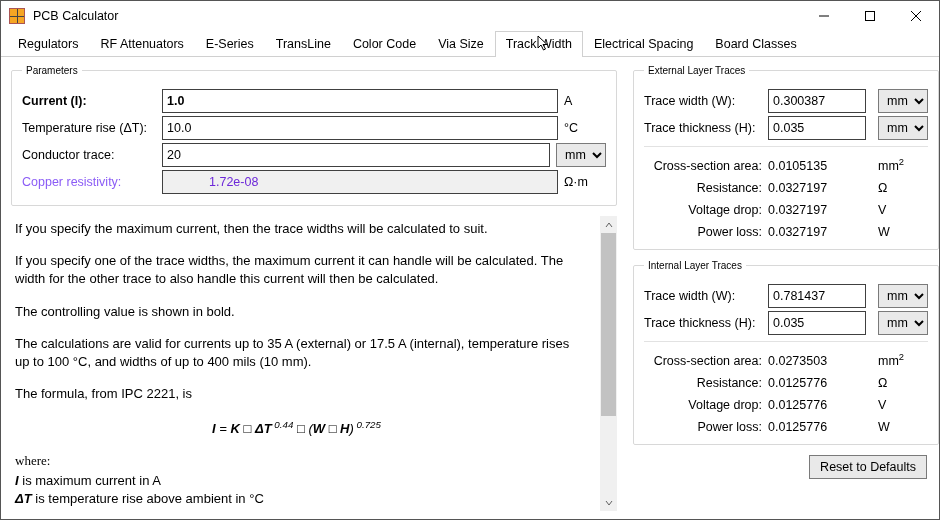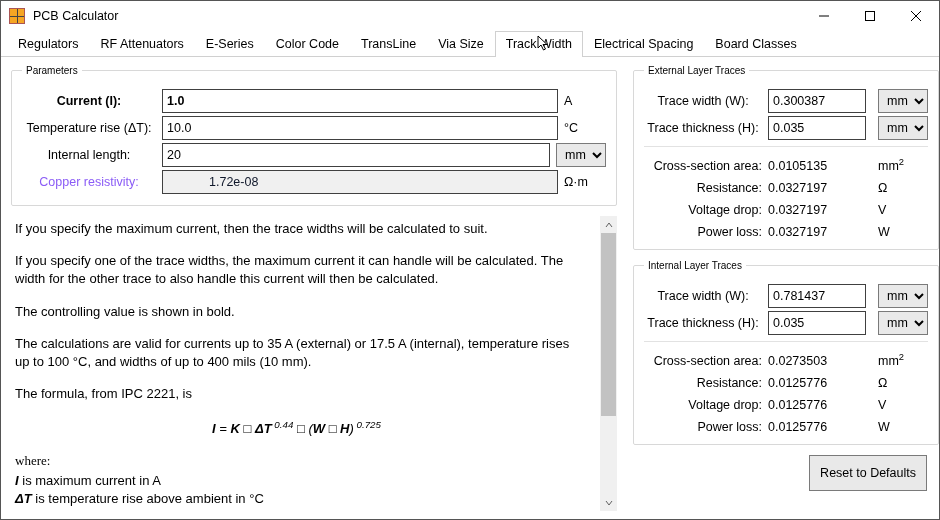--- a/index.html
+++ b/index.html
@@ -94,8 +94,8 @@
     <div class="tab">Regulators</div>
     <div class="tab">RF Attenuators</div>
     <div class="tab">E-Series</div>
+    <div class="tab">TransLine</div>
     <div class="tab">Color Code</div>
-    <div class="tab">TransLine</div>
     <div class="tab">Via Size</div>
     <div class="tab active">
       <span>Track Width</span>

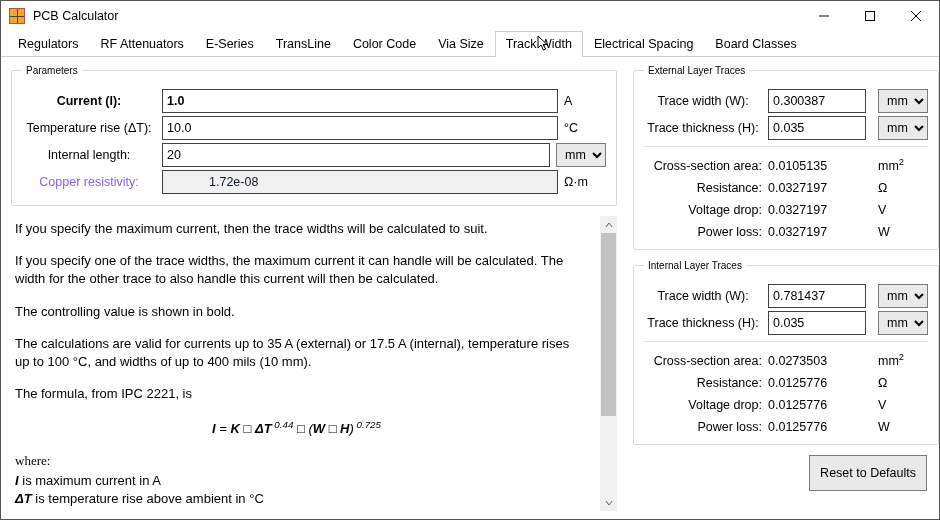--- a/index.html
+++ b/index.html
@@ -29,7 +29,7 @@
   fieldset { border:1px solid #d8d8d8; border-radius:2px; margin:0 0 10px 0; padding:10px 10px 8px 10px; }
   fieldset > legend { padding:0 4px; font-size:10px; }
   .row { display:flex; align-items:center; margin:3px 0; min-height:24px; gap:6px; }
-  .row .lbl { width:120px; text-align:center; }
+  .row .lbl { width:120px; text-align:left; }
   .left .row .lbl { width:134px; }
   .row input.text {
     flex:1; height:24px; border:1px solid #404040; padding:2px 4px; font:inherit; background:#fff;

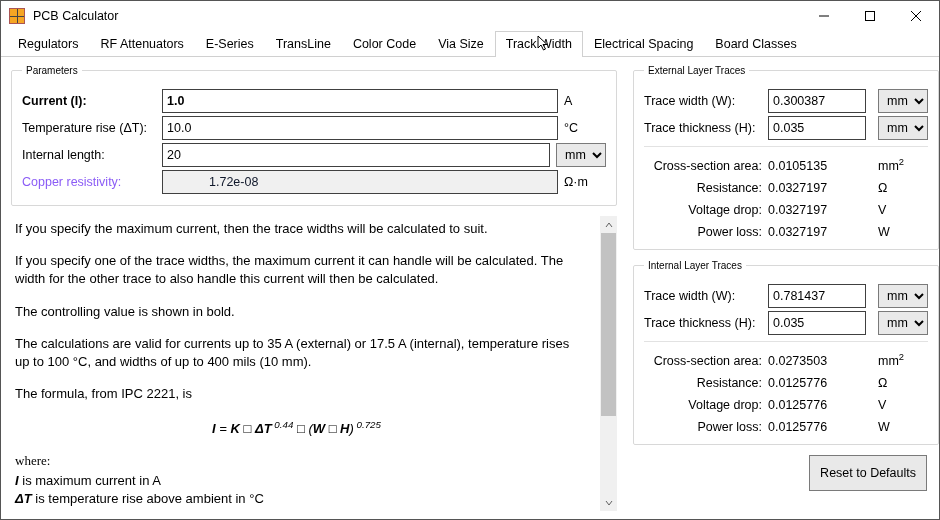--- a/index.html
+++ b/index.html
@@ -129,7 +129,7 @@
         </div>
 
         <div class="row">
-          <span class="lbl">Internal length:</span>
+          <span class="lbl">Conductor trace:</span>
           <input class="text" value="20" style="">
           <select class="unitsel">
             <option>mm</option>

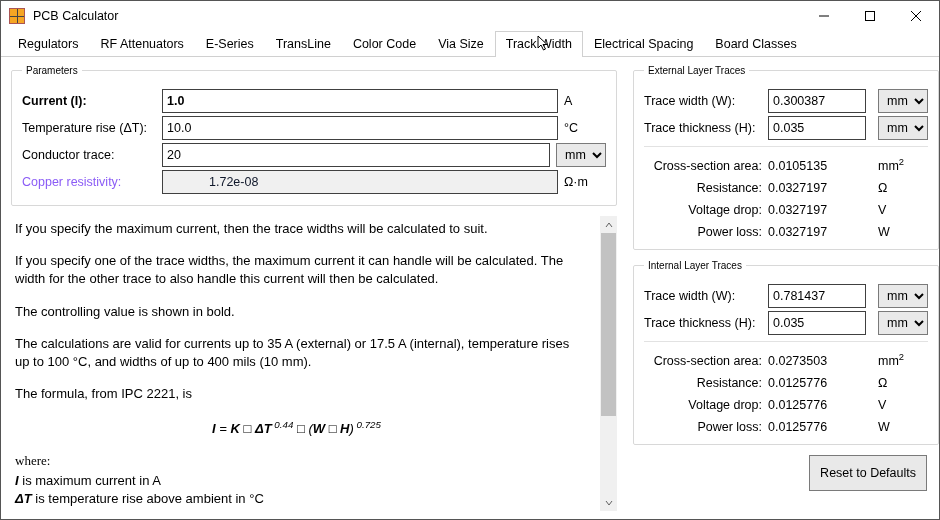--- a/index.html
+++ b/index.html
@@ -35,7 +35,7 @@
     flex:1; height:24px; border:1px solid #404040; padding:2px 4px; font:inherit; background:#fff;
   }
   .row input.text.bold { font-weight:700; }
-  .row input.text.ro { background:#f0f0f0; color:#0f172a;padding-left:46px; }
+  .row input.text.ro { background:#f0f0f0; color:#6d28d9;padding-left:46px; }
   .unitcell { width:42px; }
   select.unitsel {
     width:50px; height:24px; border:1px solid #7a7a7a; background:#e9e9e9; font:inherit; padding-left:4px;

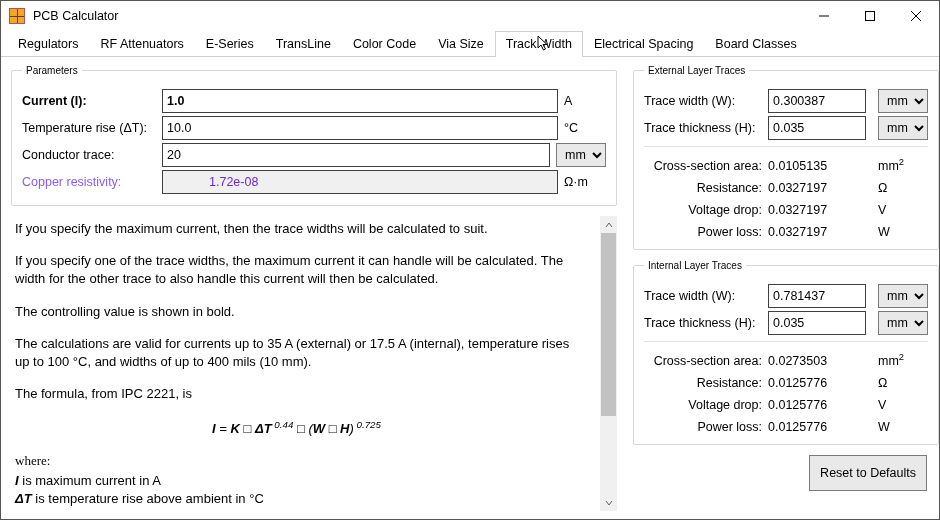--- a/index.html
+++ b/index.html
@@ -62,7 +62,7 @@
   .scrollbar .thumb { position:absolute; left:1px; right:1px; top:0; height:70%; background:#c2c2c2; }
   
   .footer { display:flex; justify-content:flex-end; padding:0 2px 2px 0; }
-  button.reset { height:36px; padding:0 10px; border:1px solid #7a7a7a; background:#e9e9e9; font:inherit; }
+  button.reset { height:24px; padding:0 10px; border:1px solid #7a7a7a; background:#e9e9e9; font:inherit; }
   sup { font-size:0.75em; }
 </style>
 </head>

